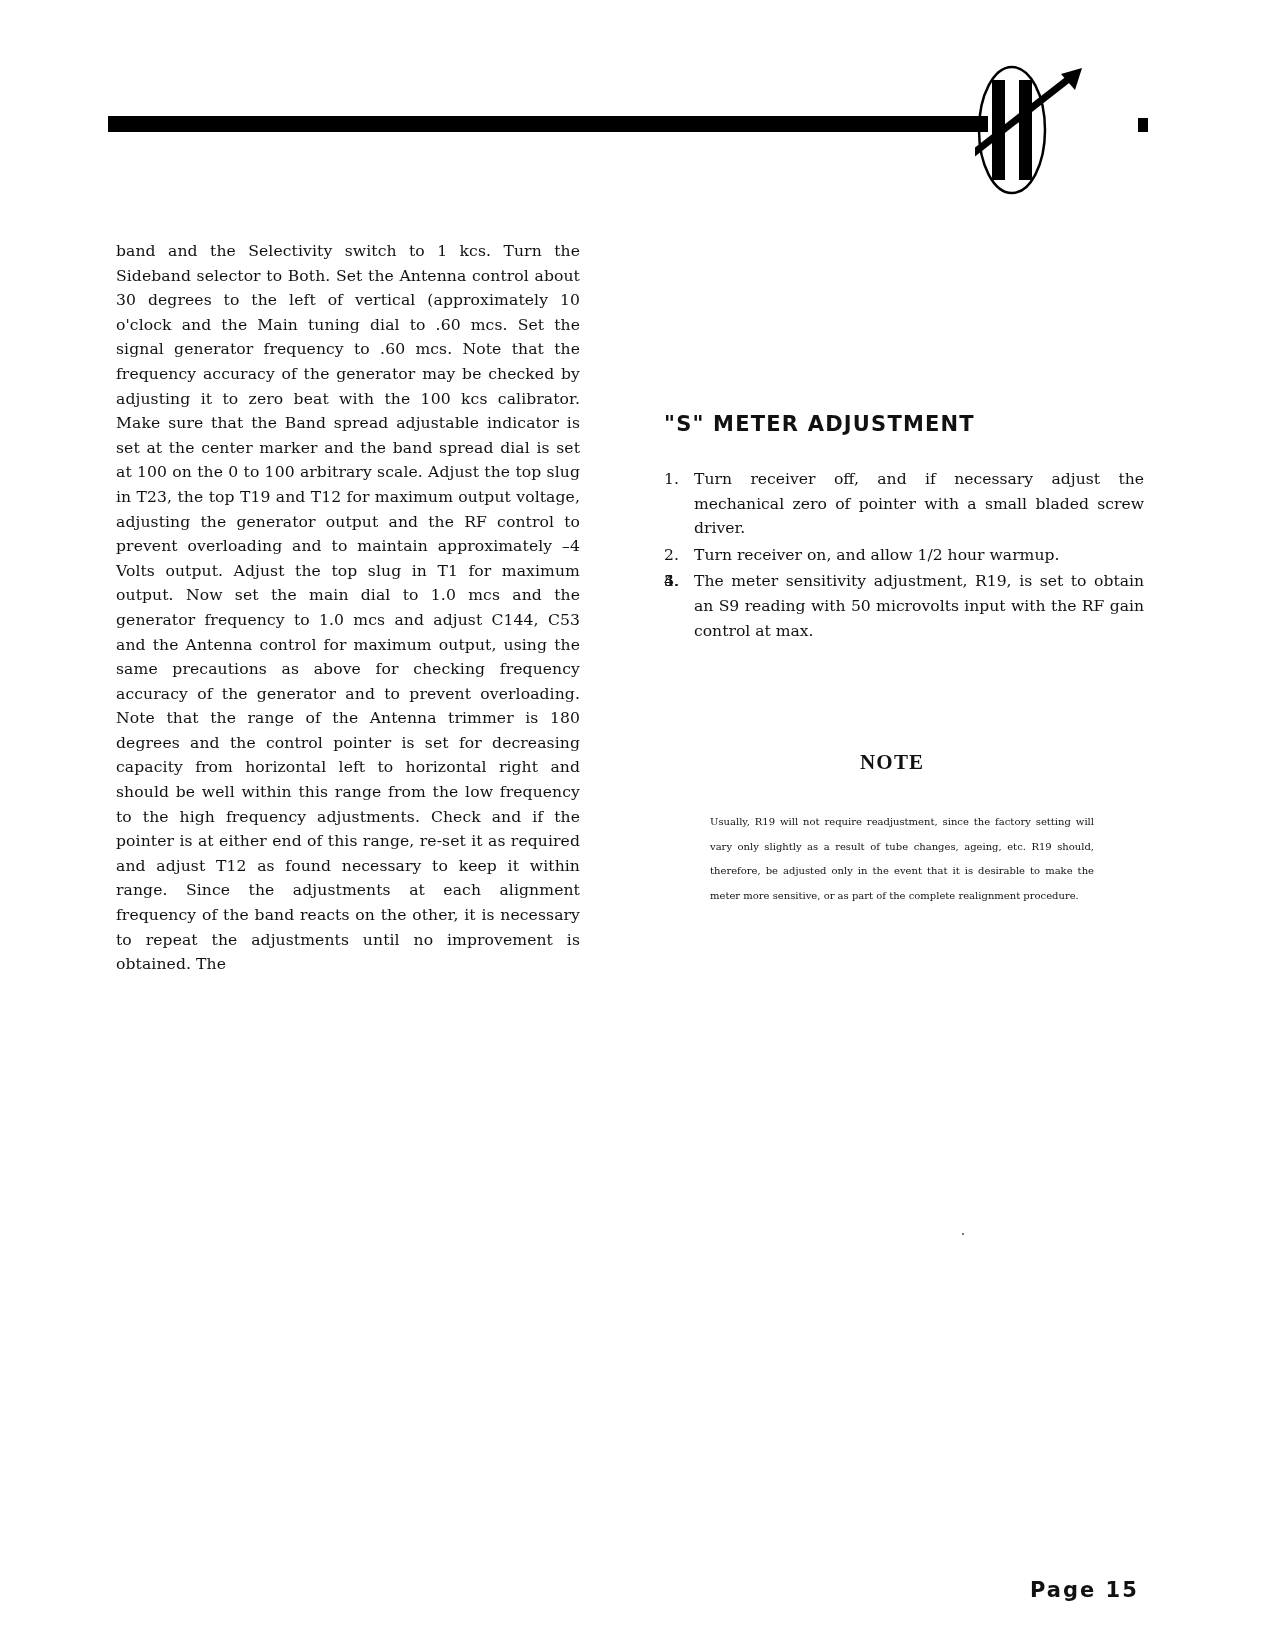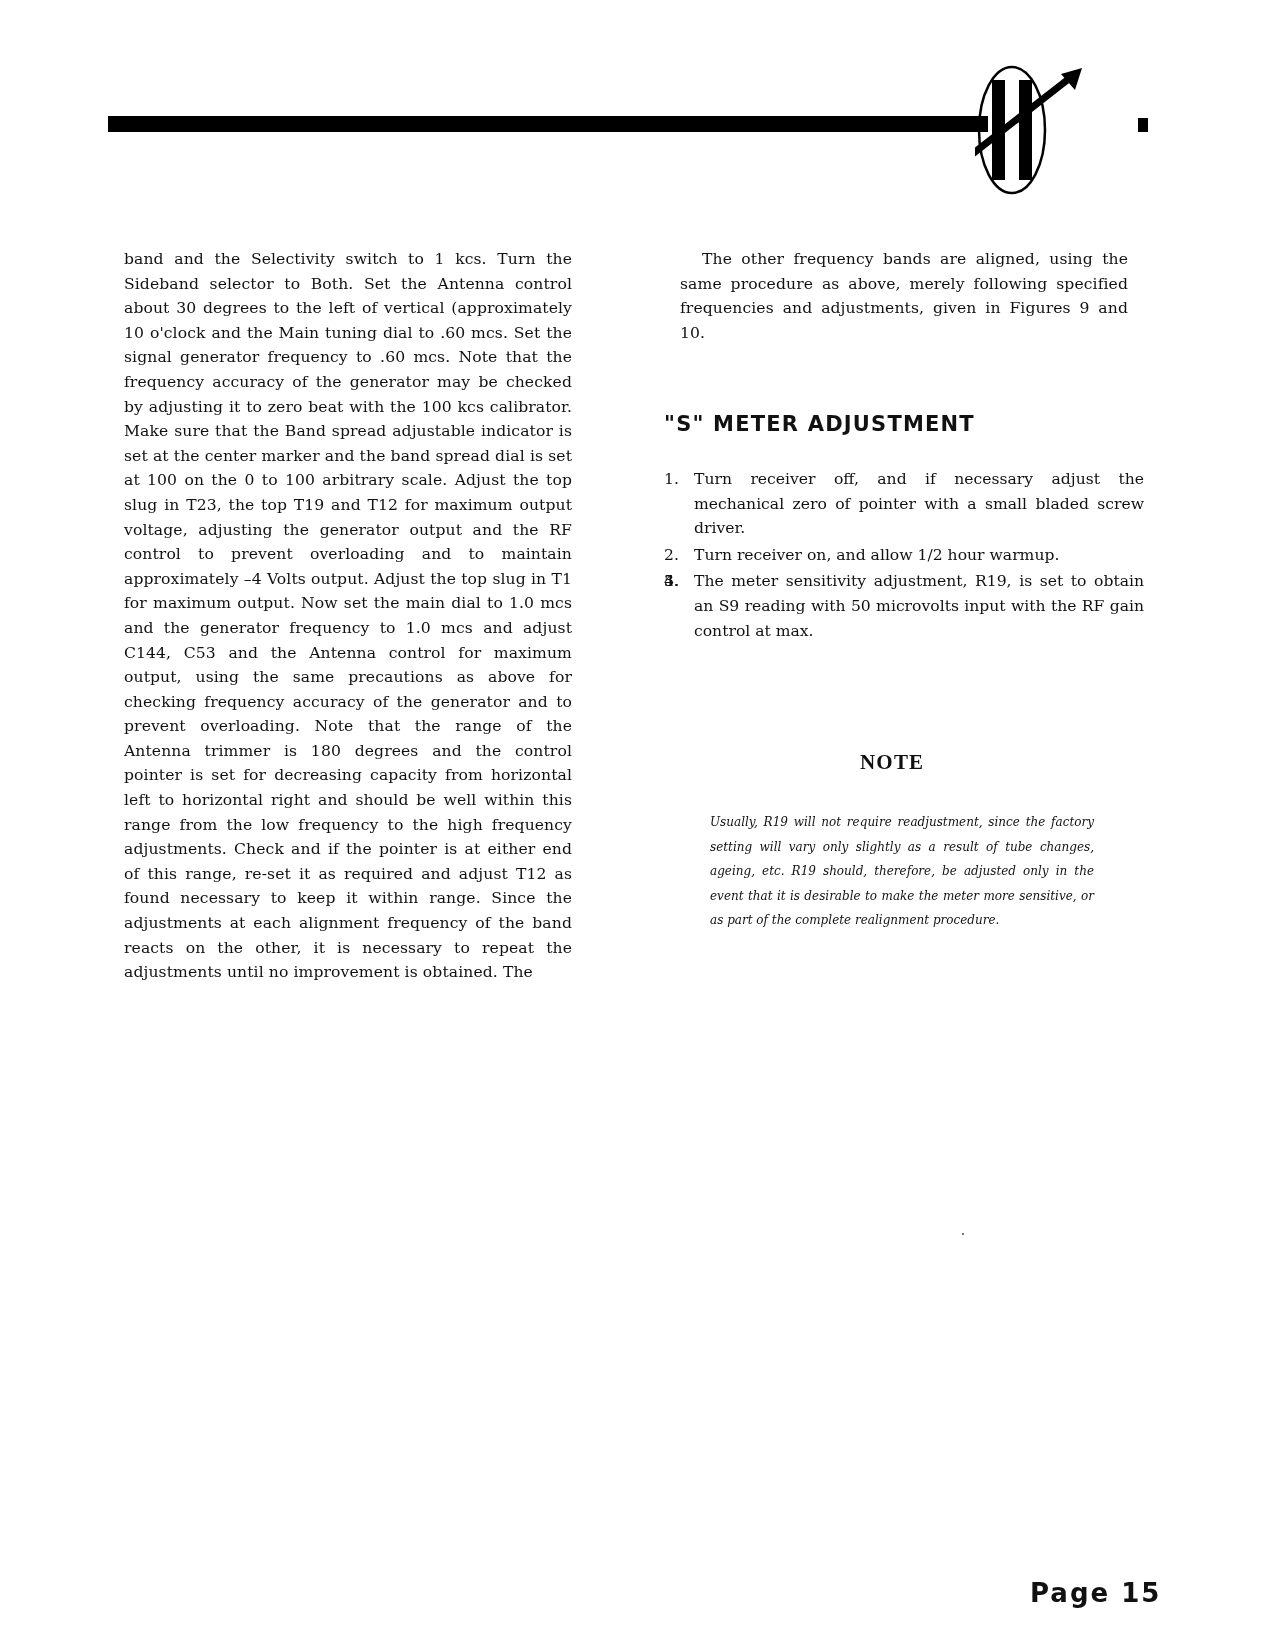--- a/index.html
+++ b/index.html
@@ -22,7 +22,7 @@
     }
     .col-left { left: 108px; top: 231px; width: 480px; }
     .col-right { left: 664px; top: 231px; width: 480px; }
-    .col p { margin: 16px; }
+    .col p { margin: 8px; }
     .indent { text-indent: 22px; }
     .heading {
       font-family: "DejaVu Sans", "Liberation Sans", sans-serif; font-weight: bold;

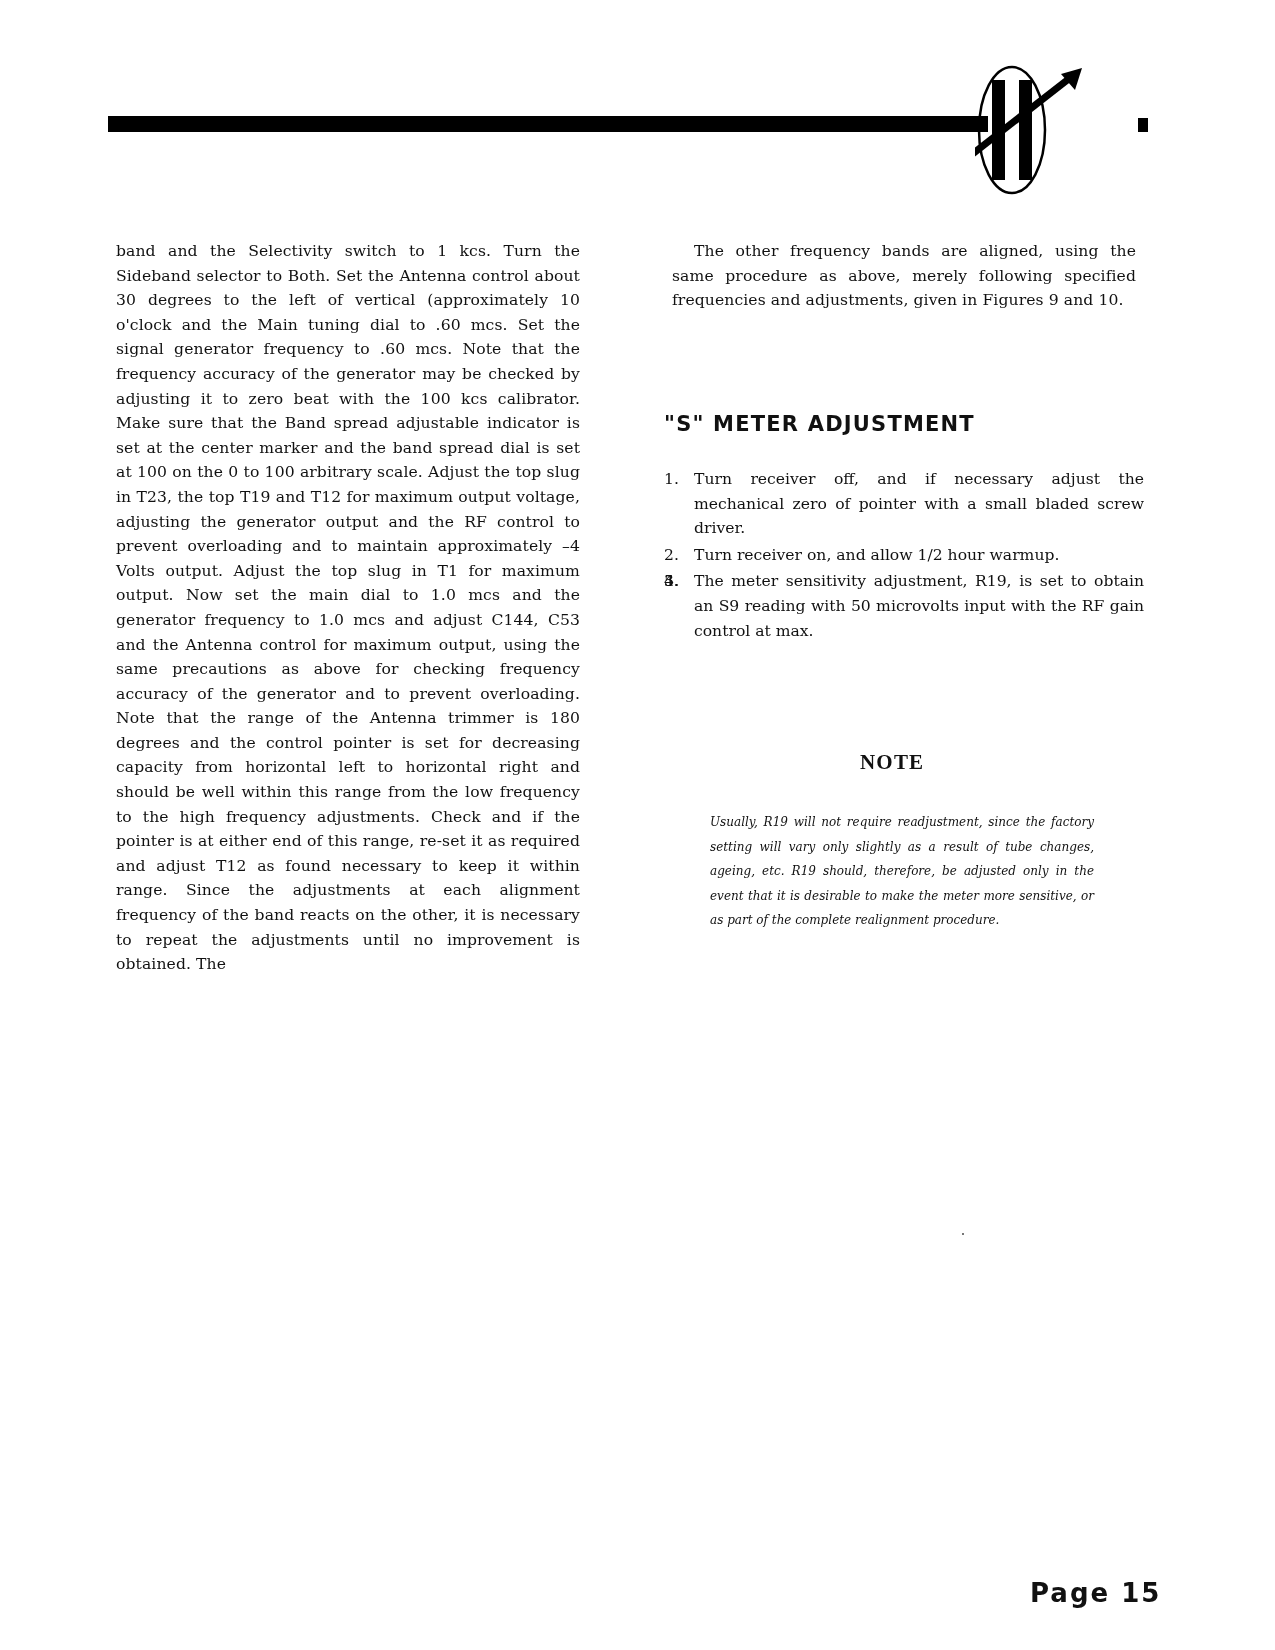--- a/index.html
+++ b/index.html
@@ -58,7 +58,6 @@
 </div>
 
 <div class="col col-right">
-  <p class="indent">The other frequency bands are aligned, using the same procedure as above, merely following specified frequencies and adjustments, given in Figures 9 and 10.</p>
 </div>
 
 <h2 class="heading s-heading">"S" METER ADJUSTMENT</h2>

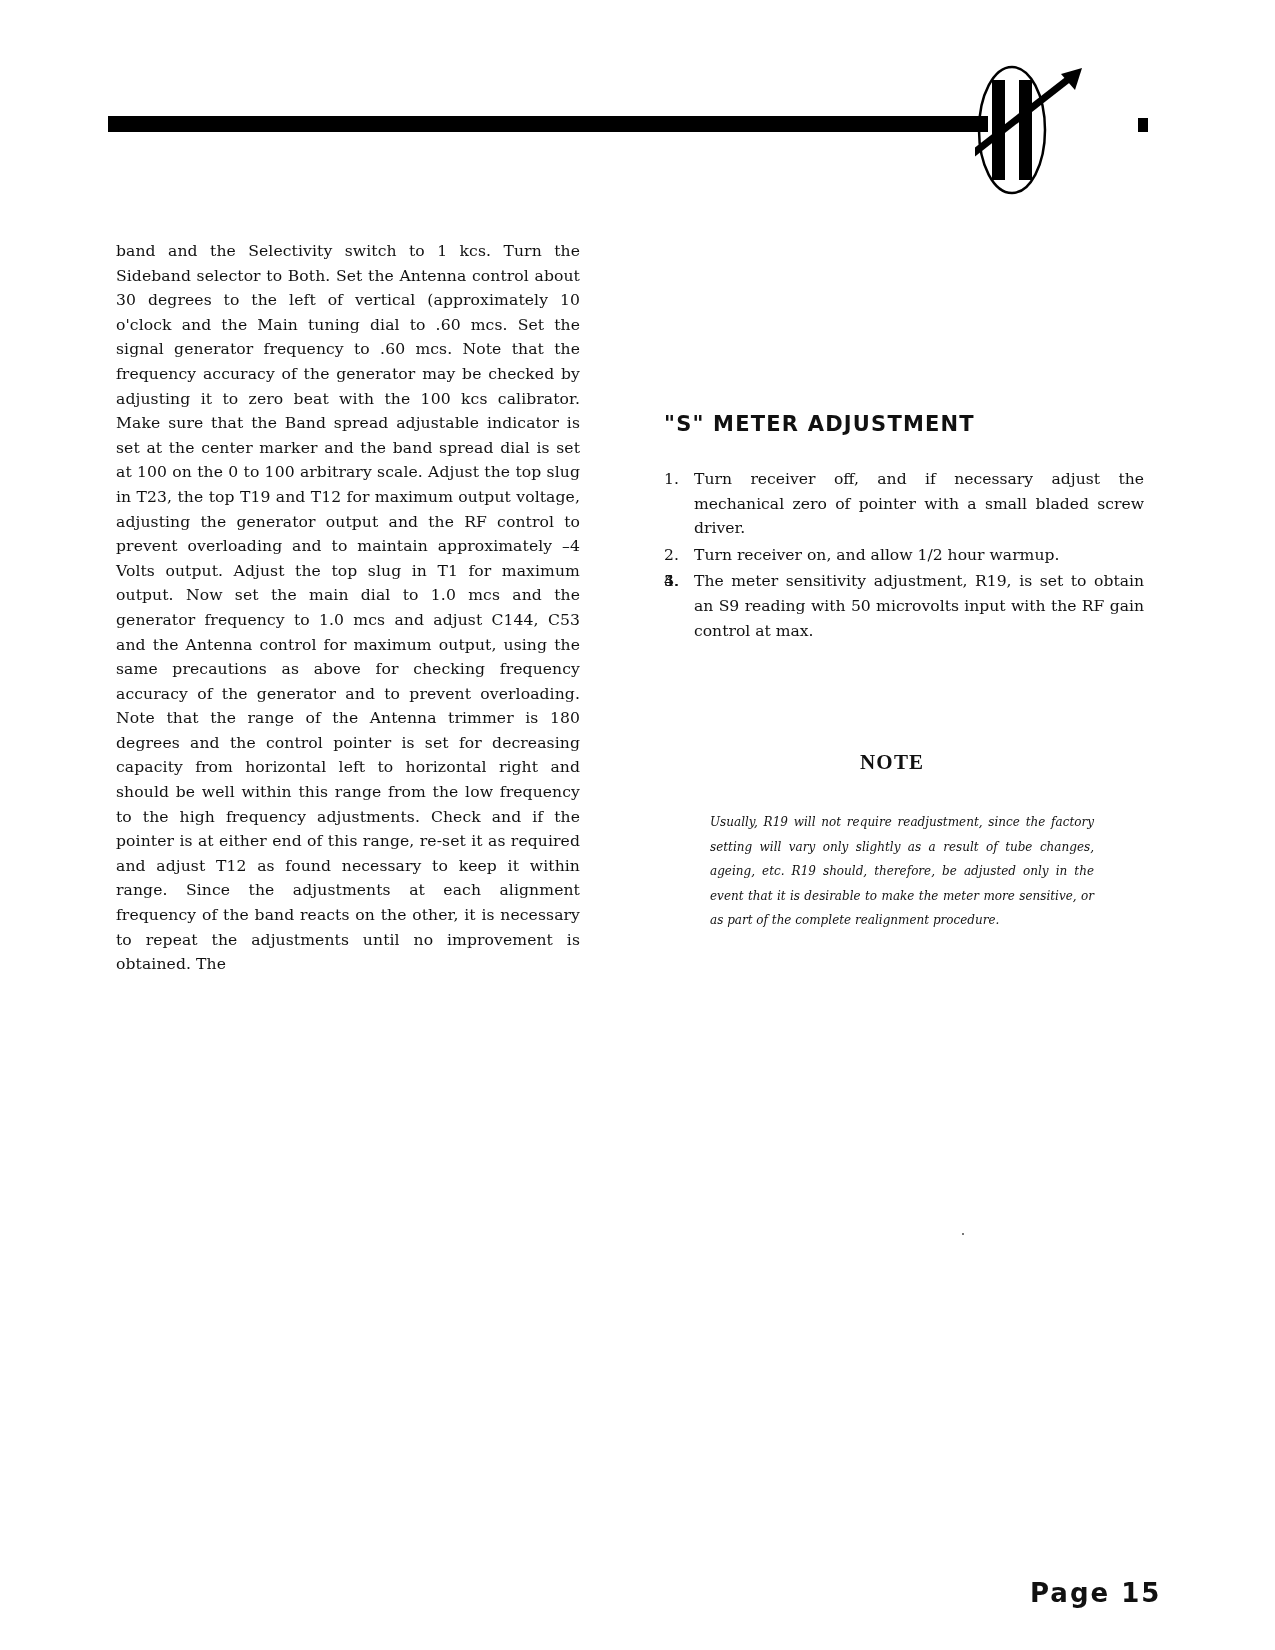--- a/index.html
+++ b/index.html
@@ -33,7 +33,7 @@
     .steps li { position: relative; padding-left: 30px; font-size: 15.6px; line-height: 24.6px; text-align: justify; margin-bottom: 2px; }
     .steps .num { position: absolute; left: 0; top: 0; }
     .note-heading { position: absolute; left: 860px; top: 750px; font-family: Liberation Serif, serif; }
-    .note-body { position: absolute; left: 710px; top: 810px; width: 384px; font-size: 12px; line-height: 24.6px; text-align: justify; margin: 0; font-style: italic; }
+    .note-body { position: absolute; left: 710px; top: 810px; width: 384px; font-size: 10px; line-height: 24.6px; text-align: justify; margin: 0; }
     .page-num {
       position: absolute; left: 1030px; top: 1578px; font-family: "DejaVu Sans", "Liberation Sans", sans-serif;
       font-weight: bold; font-size: 26px; letter-spacing: 2px;

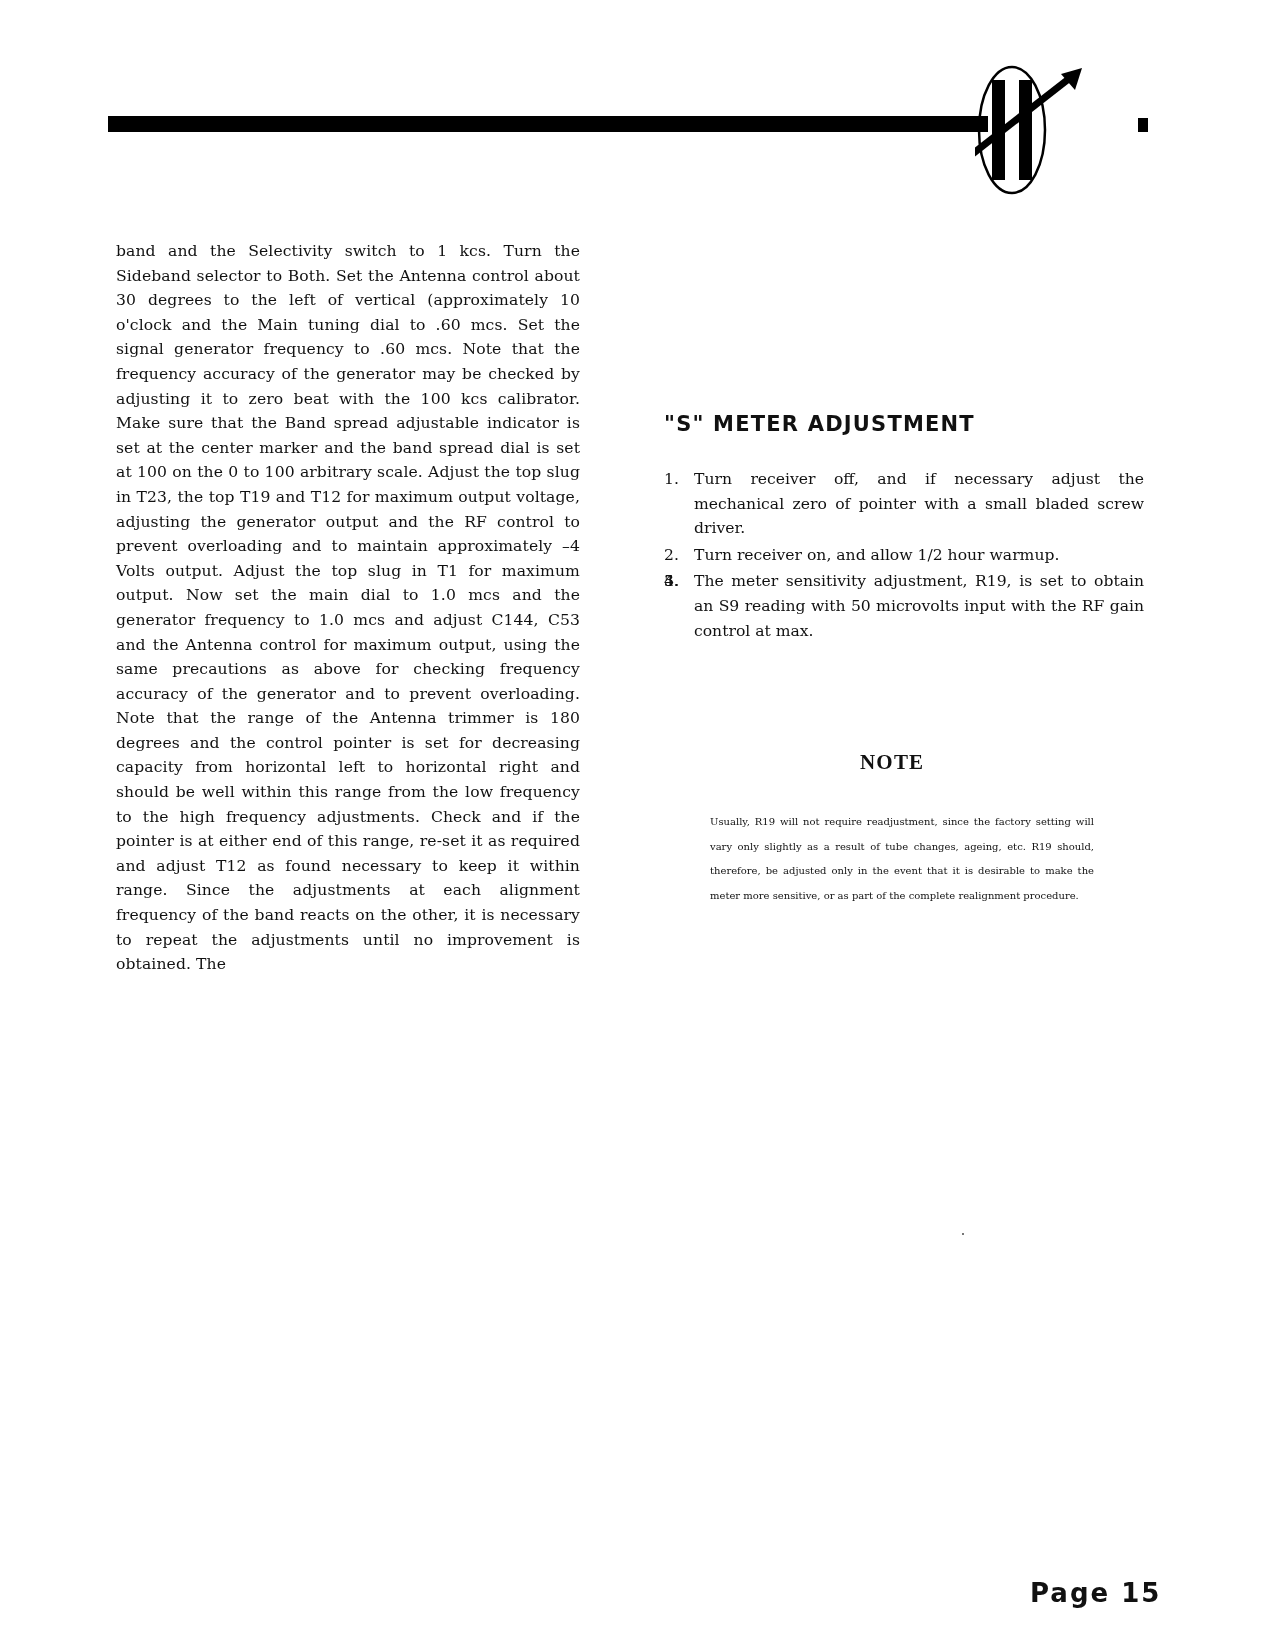--- a/index.html
+++ b/index.html
@@ -36,7 +36,7 @@
     .note-body { position: absolute; left: 710px; top: 810px; width: 384px; font-size: 10px; line-height: 24.6px; text-align: justify; margin: 0; }
     .page-num {
       position: absolute; left: 1030px; top: 1578px; font-family: "DejaVu Sans", "Liberation Sans", sans-serif;
-      font-weight: bold; font-size: 26px; letter-spacing: 2px;
+      font-weight: bold; font-size: 21px; letter-spacing: 2px;
     }
     .speck { position: absolute; left: 962px; top: 1233px; width: 2px; height: 2px; background: #777; }
   </style>

